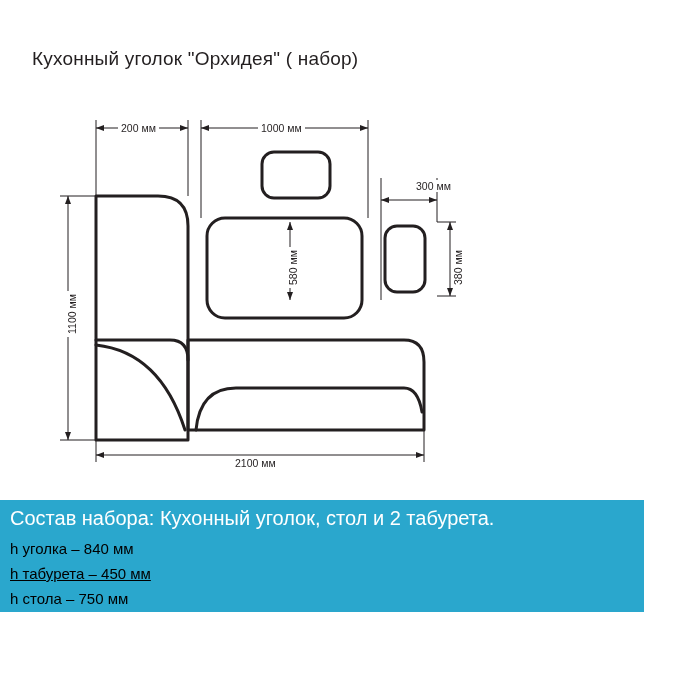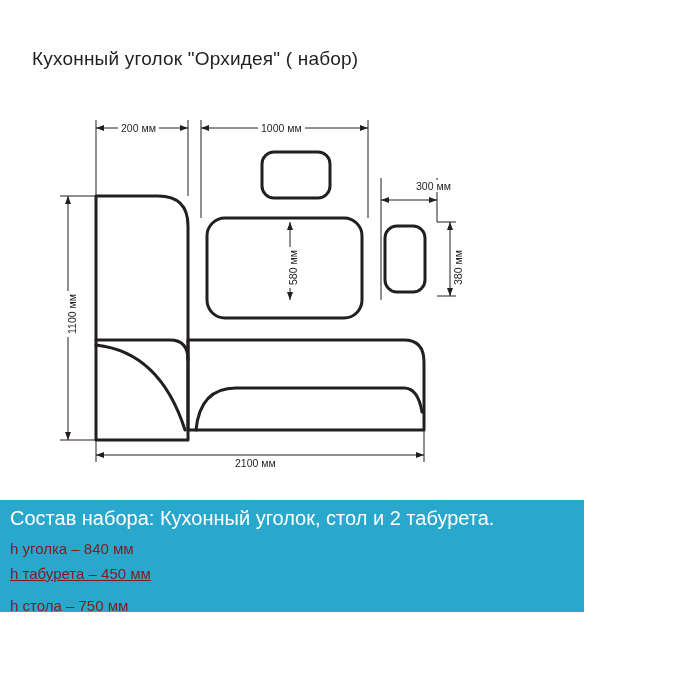--- a/index.html
+++ b/index.html
@@ -39,7 +39,7 @@
     position: absolute;
     left: 0;
     top: 500px;
-    width: 584px;
+    width: 644px;
     height: 112px;
     background: #2aa7cd;
   }

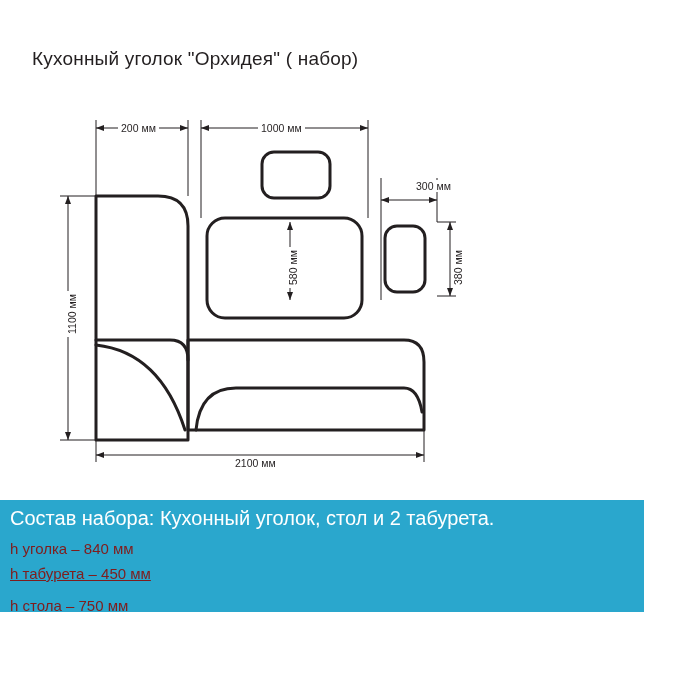--- a/index.html
+++ b/index.html
@@ -55,7 +55,7 @@
     position: absolute;
     left: 10px;
     font-size: 15px;
-    color: #7f1d1d;
+    color: #000000;
     white-space: nowrap;
   }
   .fl0 { top: 40px; }

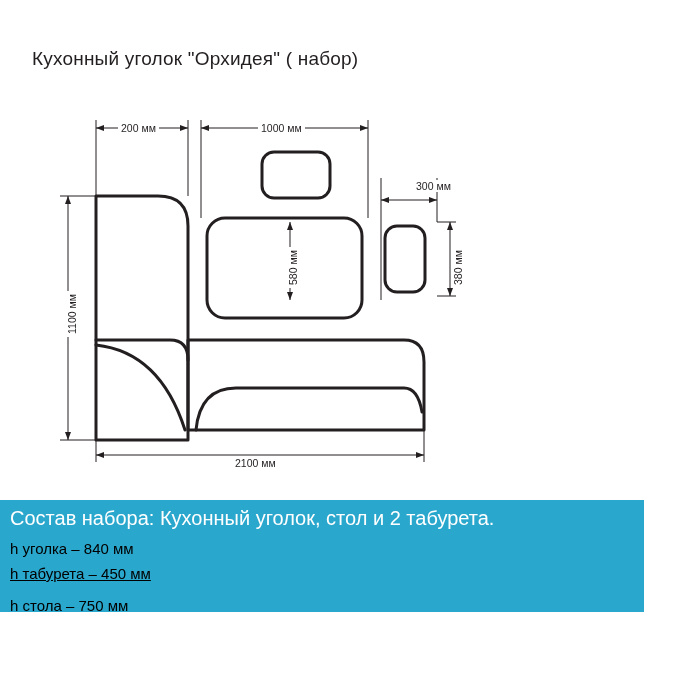--- a/index.html
+++ b/index.html
@@ -60,7 +60,7 @@
   }
   .fl0 { top: 40px; }
   .fl1 { top: 65px; text-decoration: underline; }
-  .fl2 { top: 97px; }
+  .fl2 { top: 90px; }
   .dim-label {
     position: absolute;
     font-size: 10.5px;

